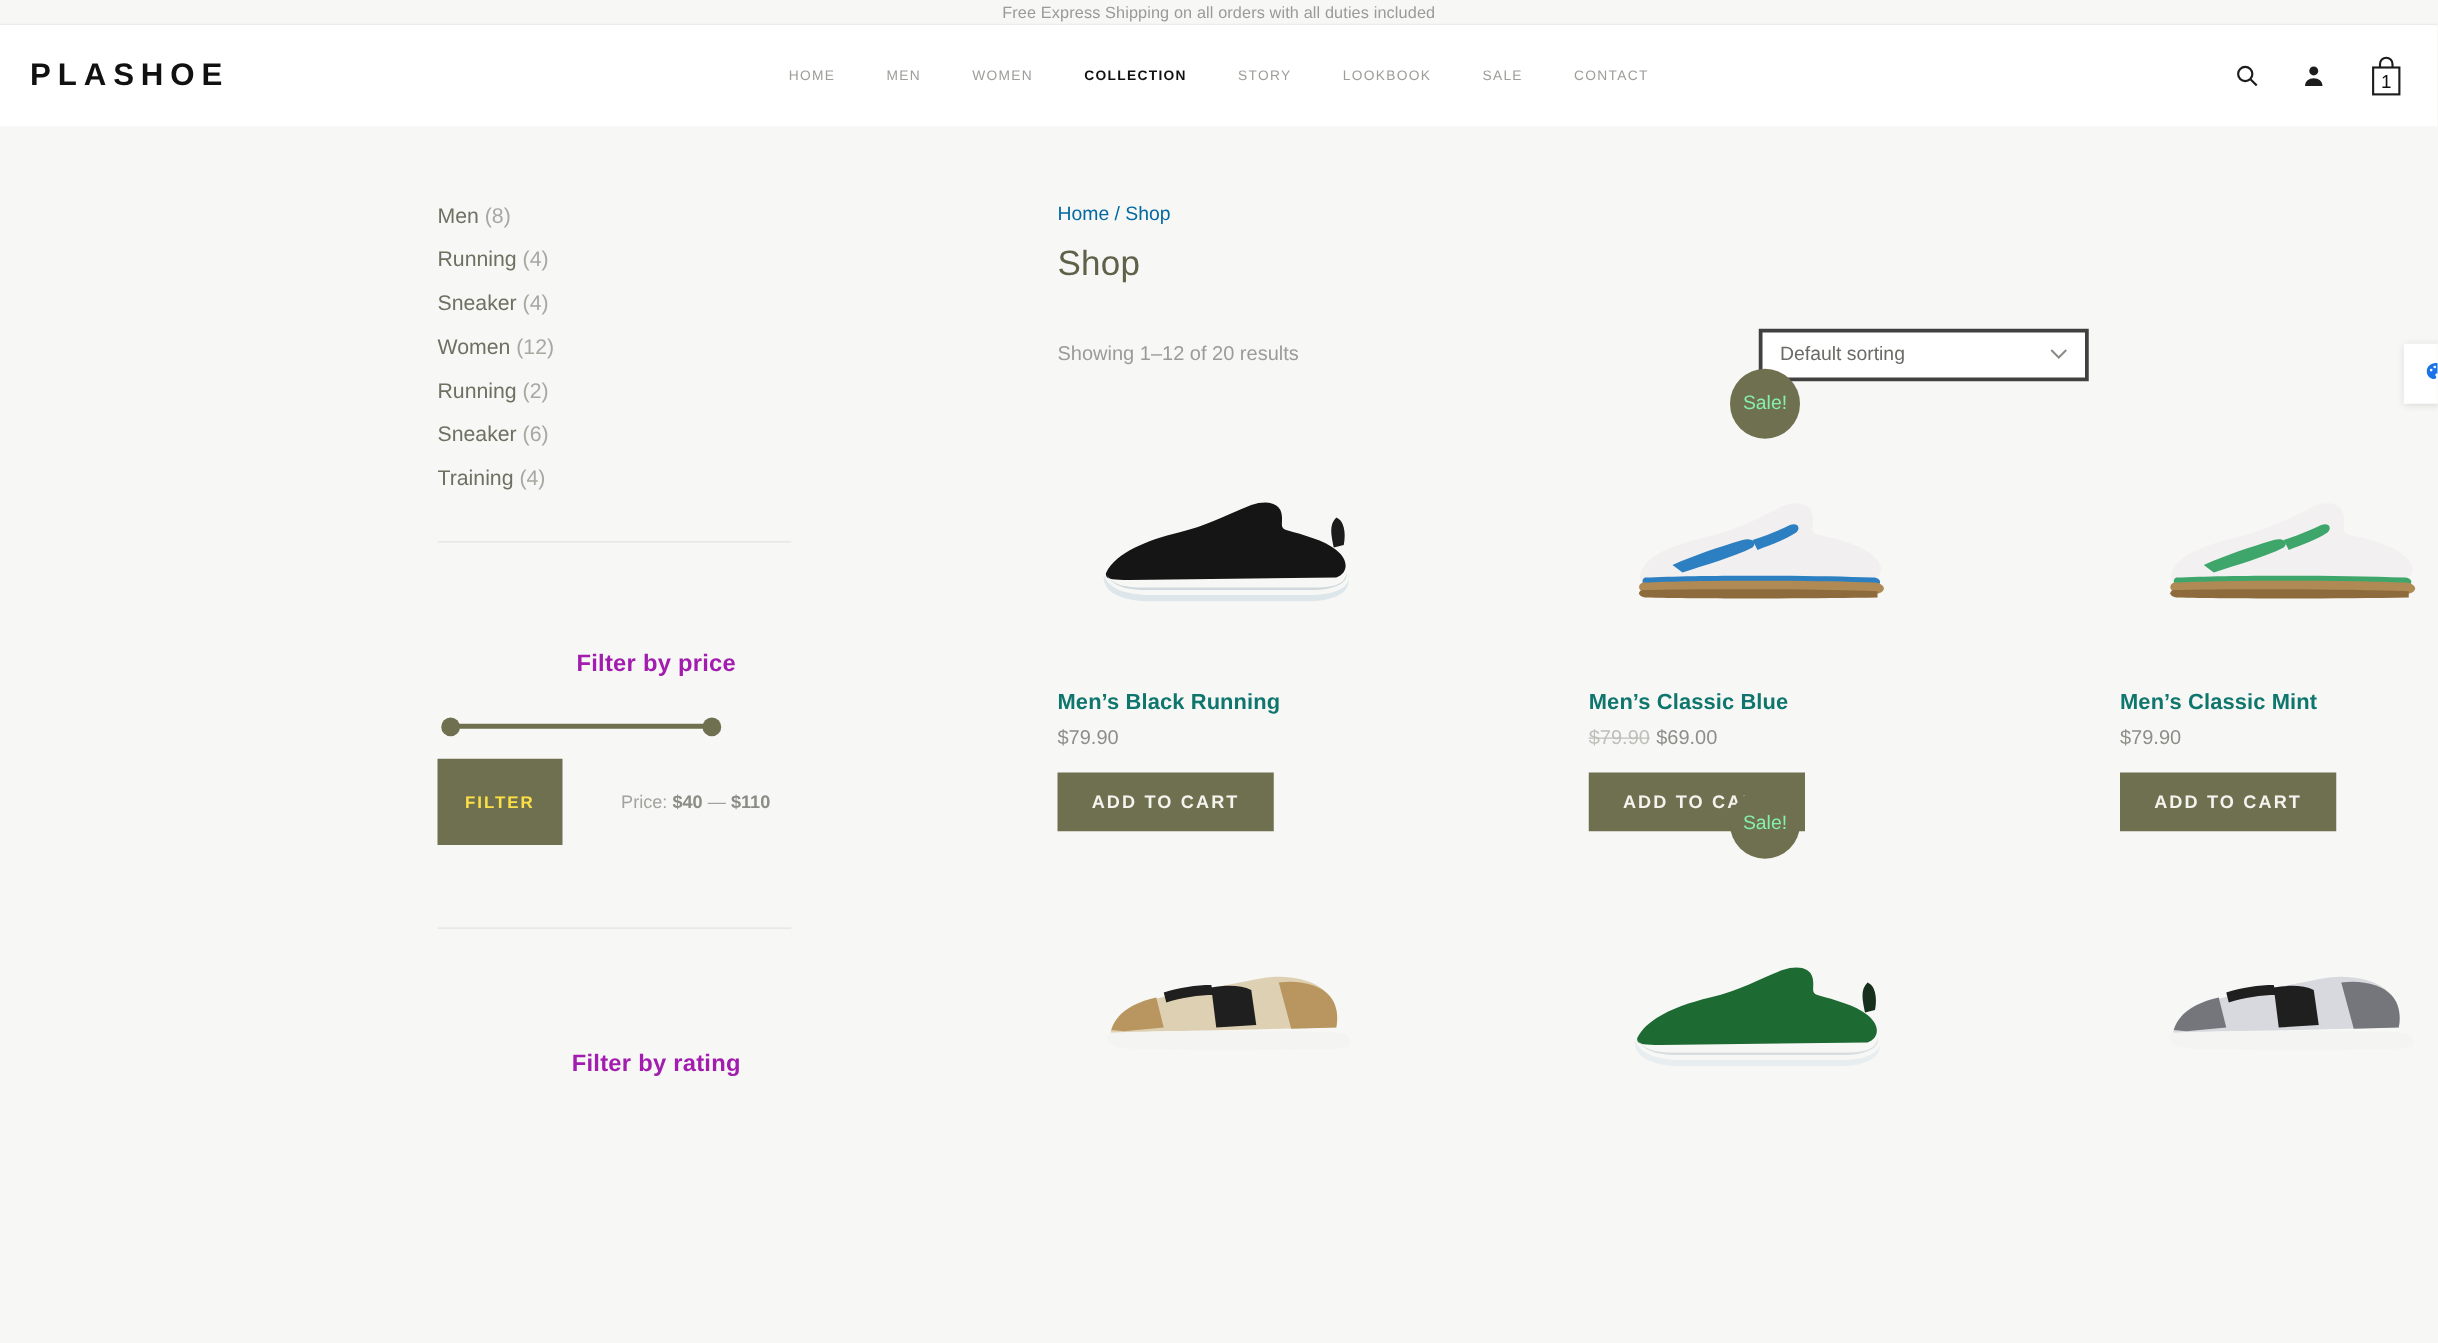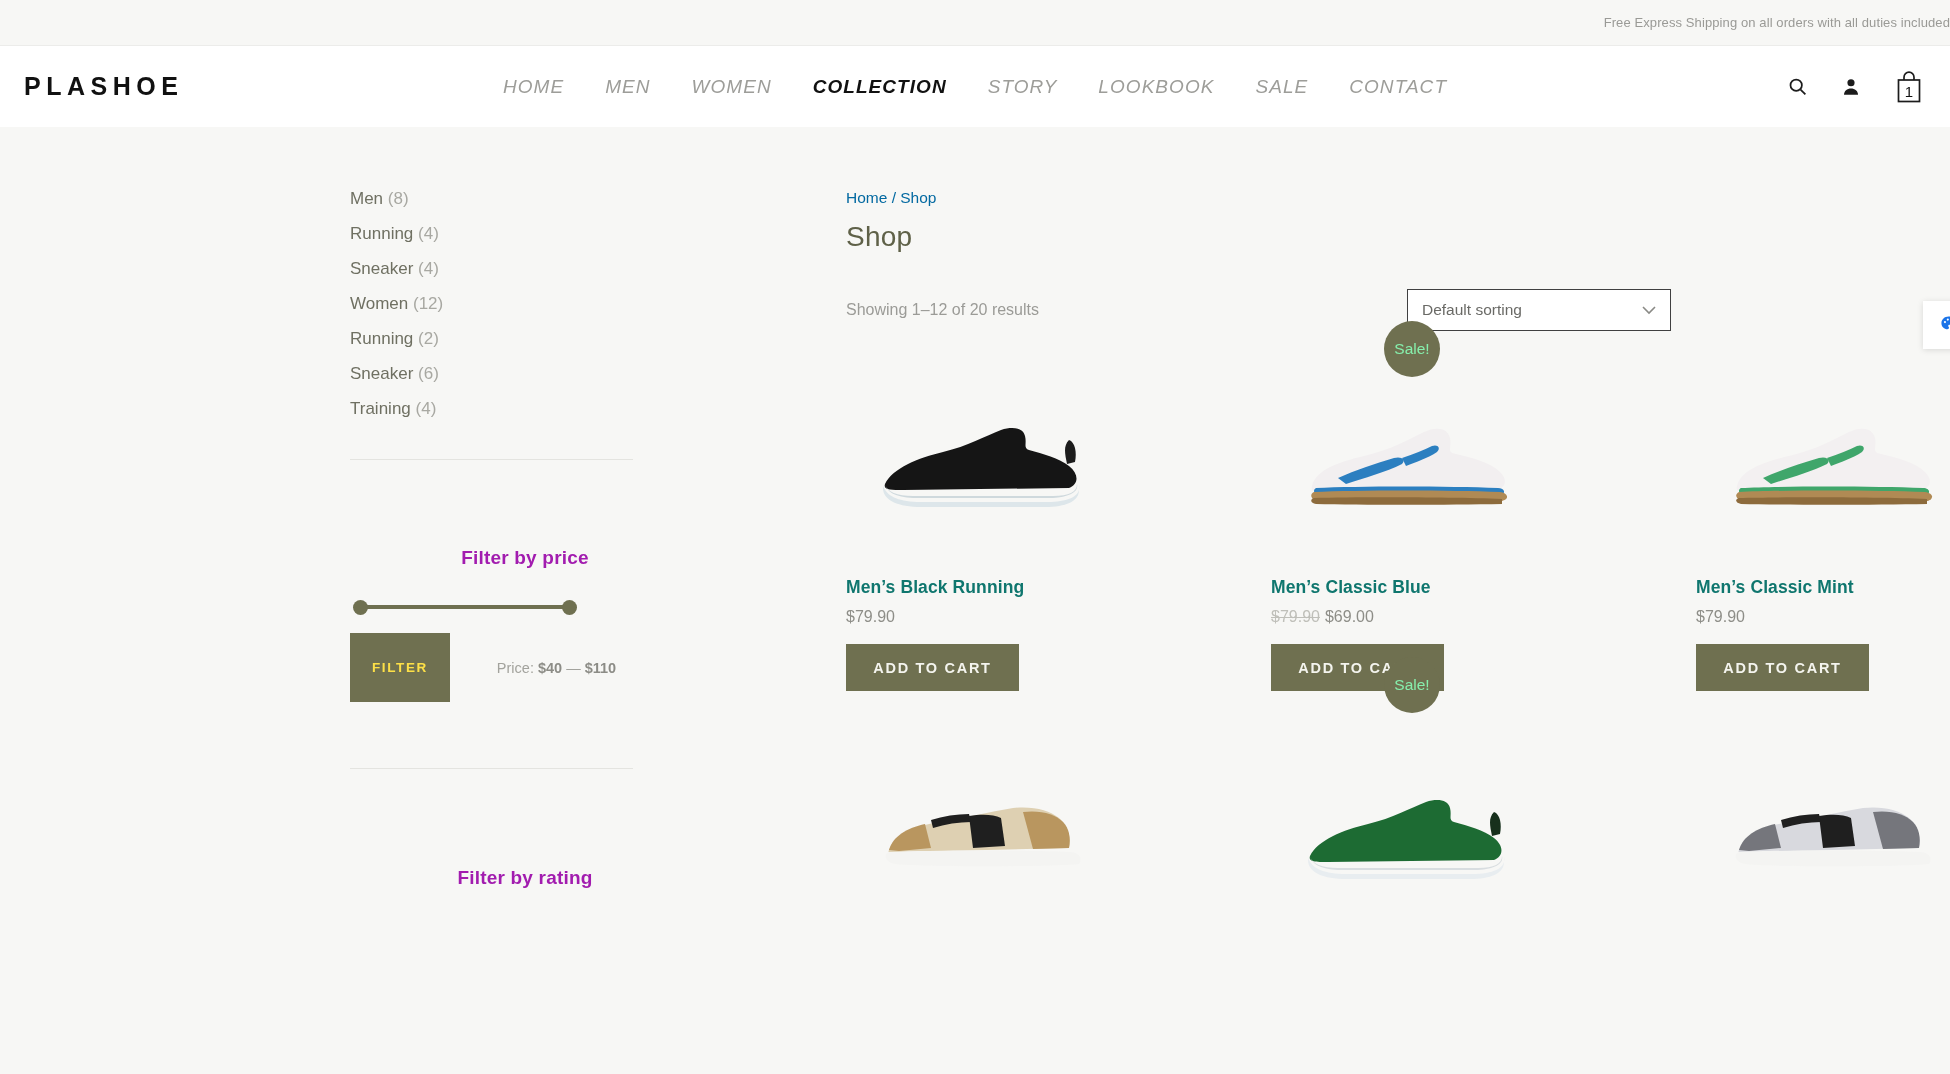--- a/index.html
+++ b/index.html
@@ -12,9 +12,9 @@
 
   
   .announce {
-    height: 46px;
+    height: 20px;
     background: #f7f7f5;
-    display: flex; align-items: center; justify-content: flex-end;
+    display: flex; align-items: center; justify-content: center;
     border-bottom: 1px solid #ececea;
   }
   .announce-text {

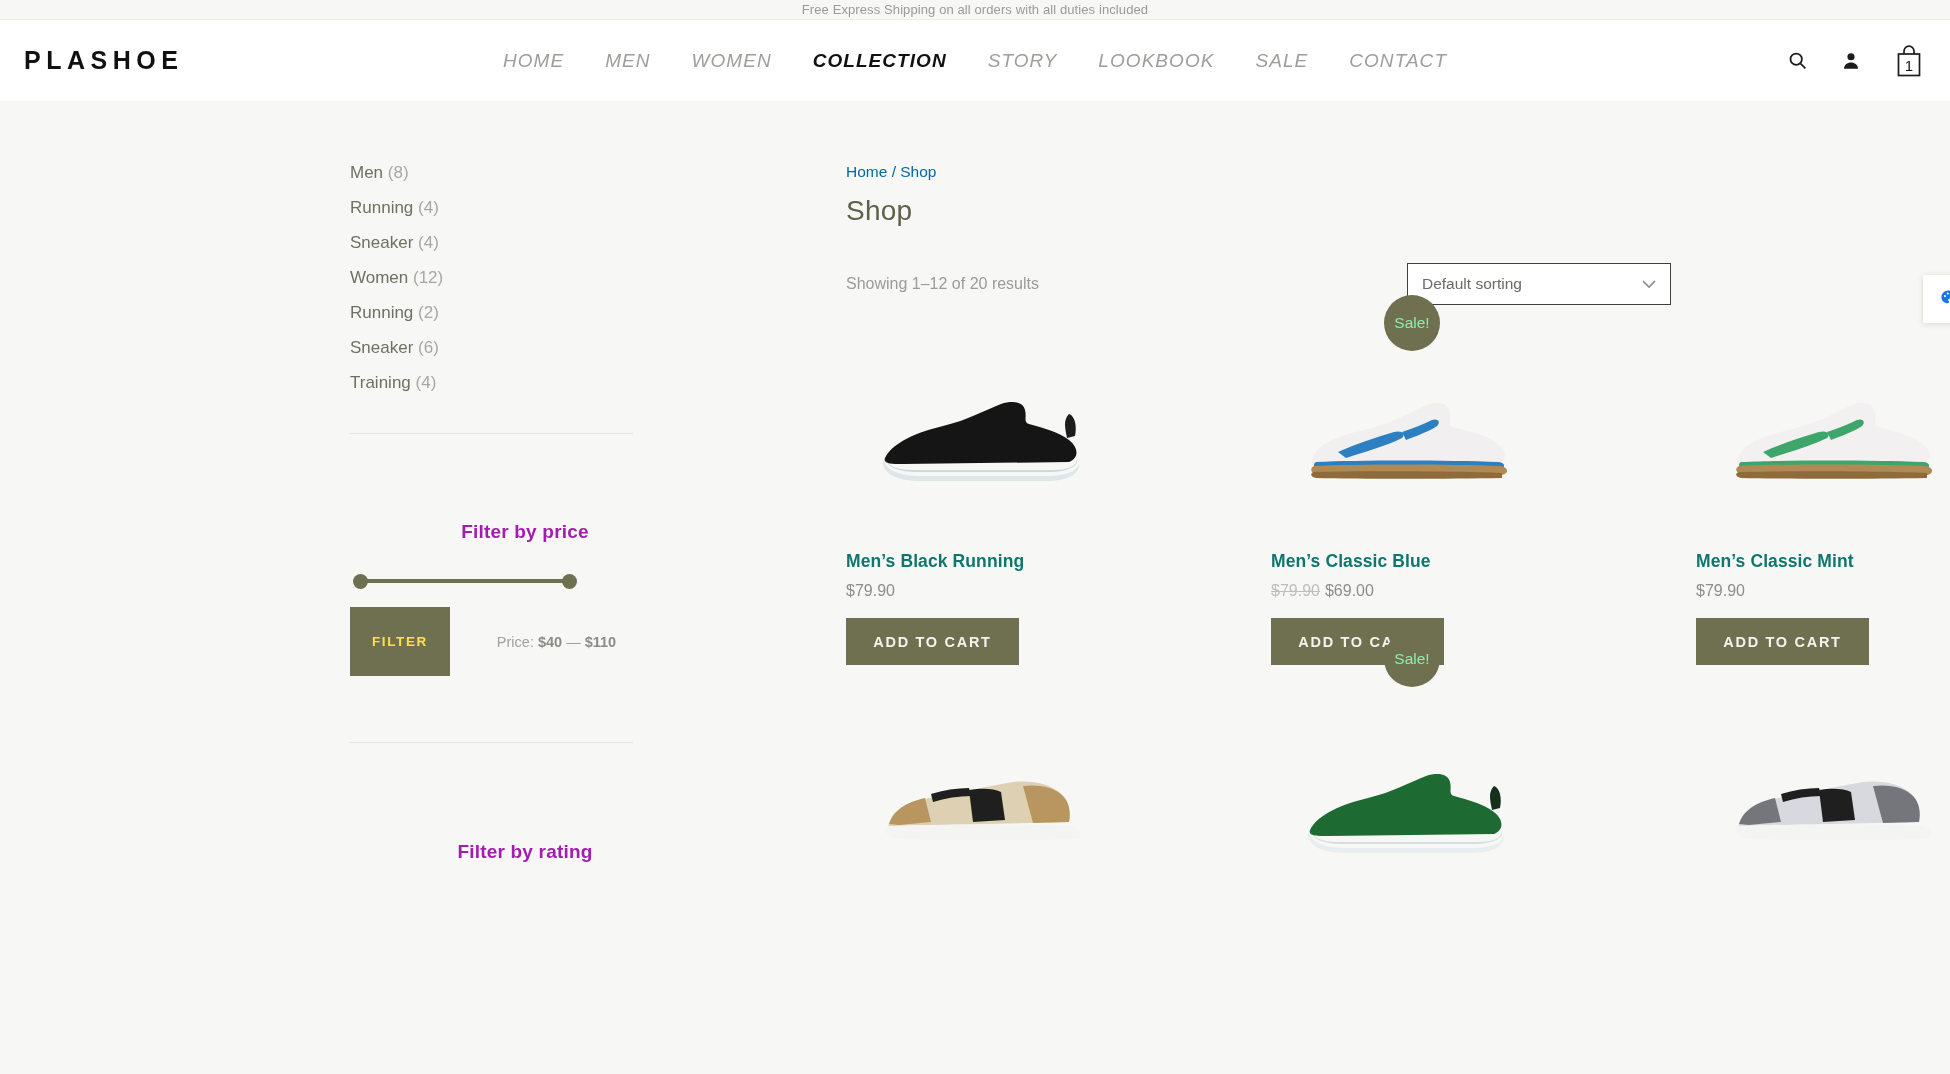--- a/index.html
+++ b/index.html
@@ -40,8 +40,8 @@
   }
   .nav a {
     pointer-events: auto;
-    font-size: 19px; letter-spacing: 1.05px;
-    color: #9d9d99; text-decoration: none; white-space: nowrap; font-style: italic;
+    font-size: 11px; letter-spacing: 1.05px;
+    color: #9d9d99; text-decoration: none; white-space: nowrap;
   }
   .nav a.active { color: #111; font-weight: bold; }
   .head-icons {

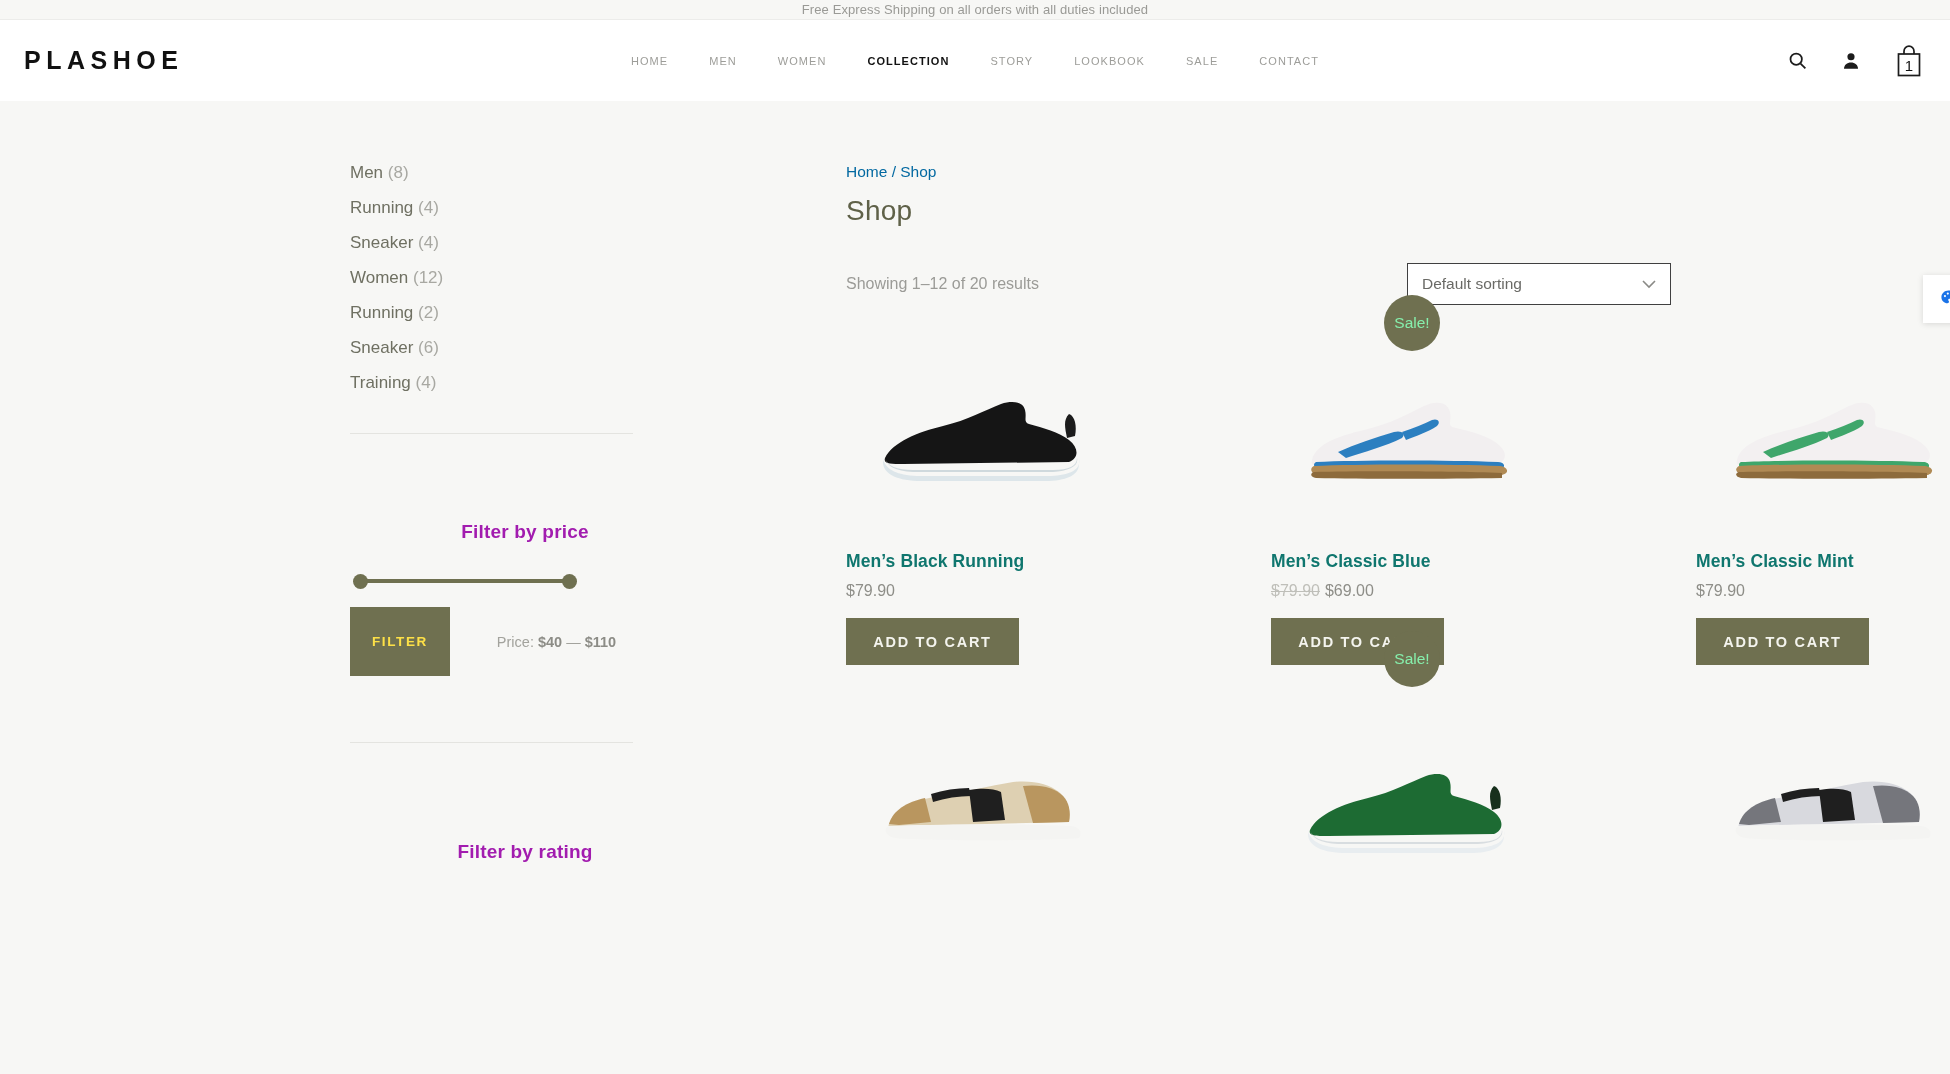--- a/index.html
+++ b/index.html
@@ -143,7 +143,7 @@
   .sort-select {
     margin-left: auto; margin-right: 308px;
     width: 264px; height: 42px;
-    border: 1px solid #404040; background: #fff;
+    border: 3px solid #404040; background: #fff;
     display: flex; align-items: center;
     padding: 0 14px; font-size: 15.5px; color: #6a6a66;
     position: relative; cursor: pointer;

